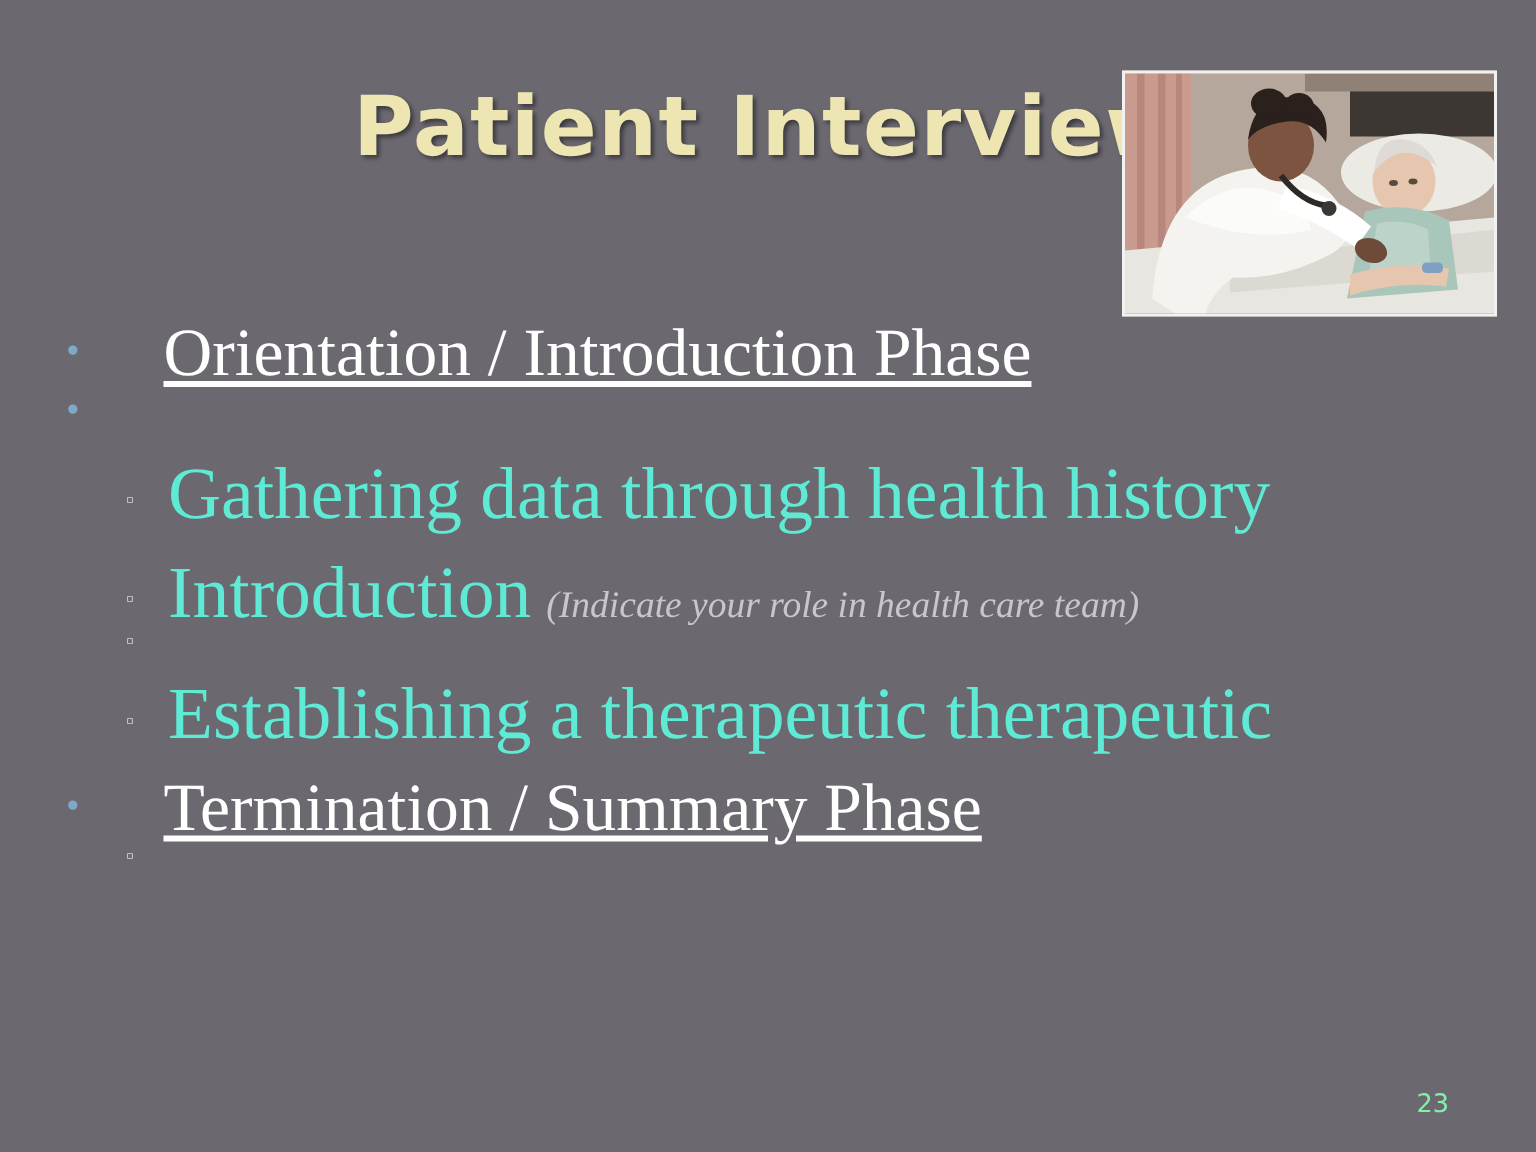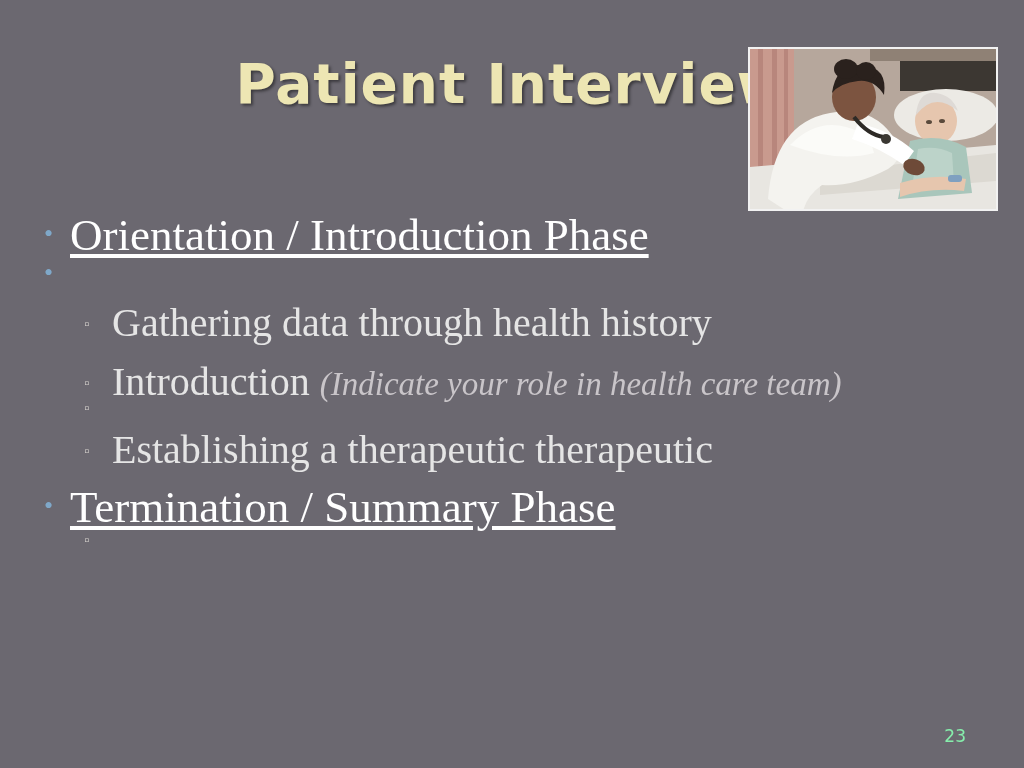--- a/index.html
+++ b/index.html
@@ -82,6 +82,7 @@
     text-underline-offset: 4px;
     line-height: 1.36;
     white-space: nowrap;
+    margin-left: 39px;
   }
   .lvl2 {
     display: flex;

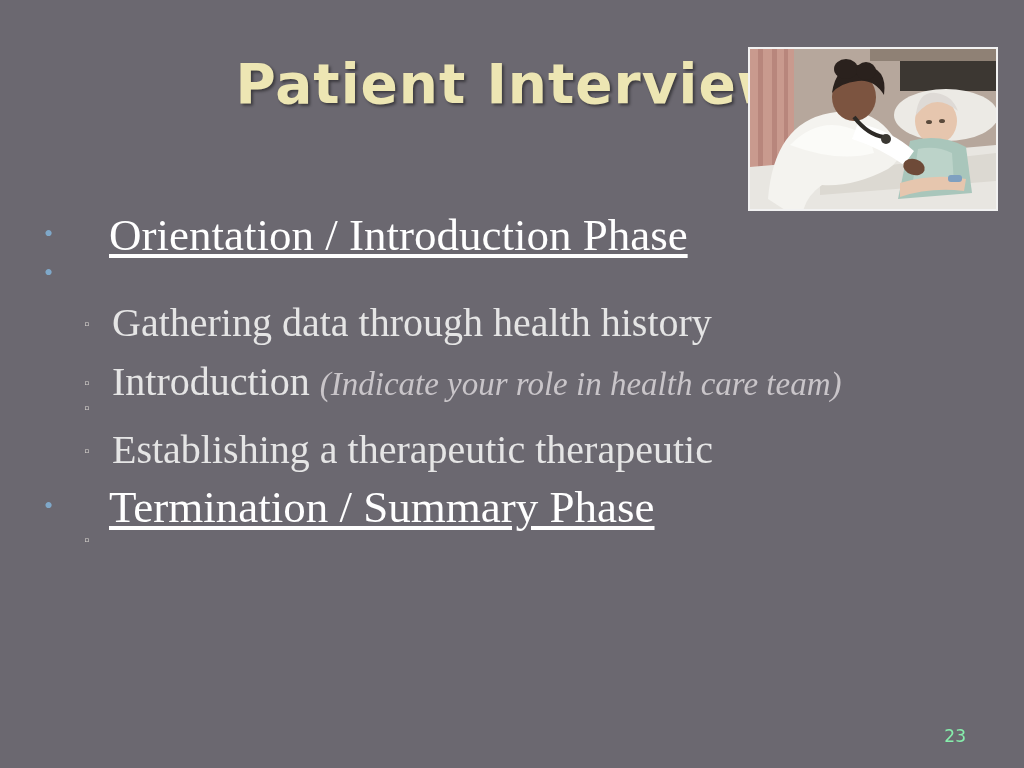--- a/index.html
+++ b/index.html
@@ -100,8 +100,8 @@
     top: -7px;
   }
   .lvl2 .txt {
-    font-size: 40px;
-    color: #e5e5e5;
+    font-size: 49px;
+    color: #5eead4;
     line-height: 1.34;
     white-space: nowrap;
   }

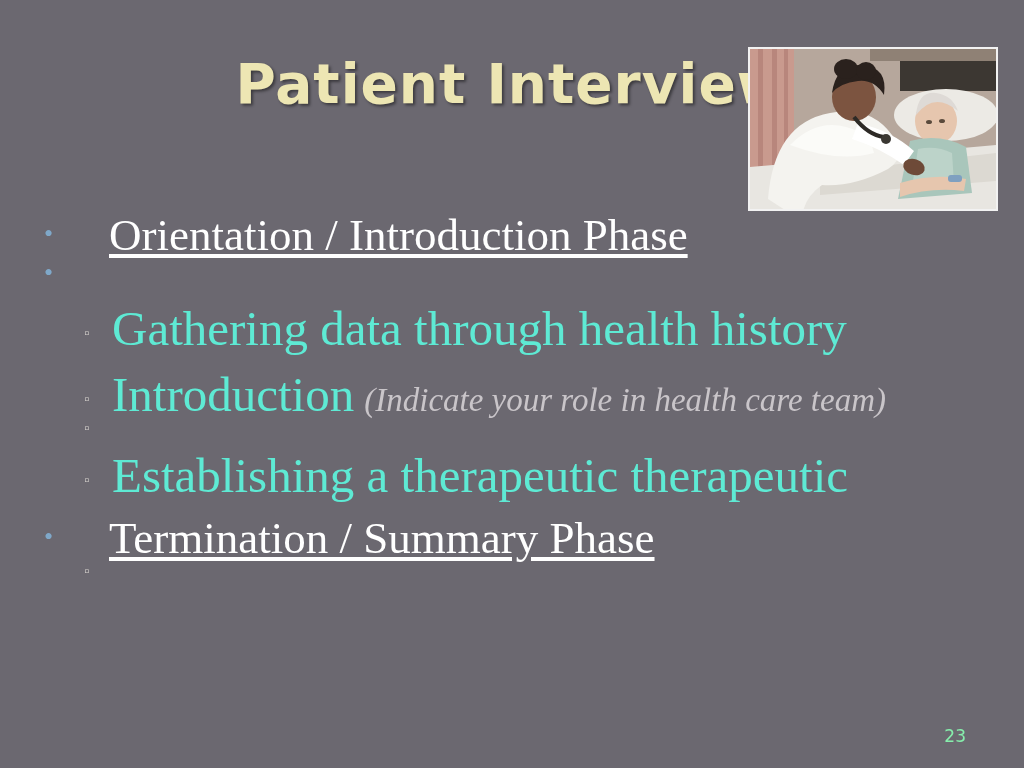--- a/index.html
+++ b/index.html
@@ -106,7 +106,7 @@
     white-space: nowrap;
   }
   .lvl2 .note {
-    font-size: 33px;
+    font-size: 25px;
     font-style: italic;
     color: #c9c5c9;
     margin-left: 10px;

